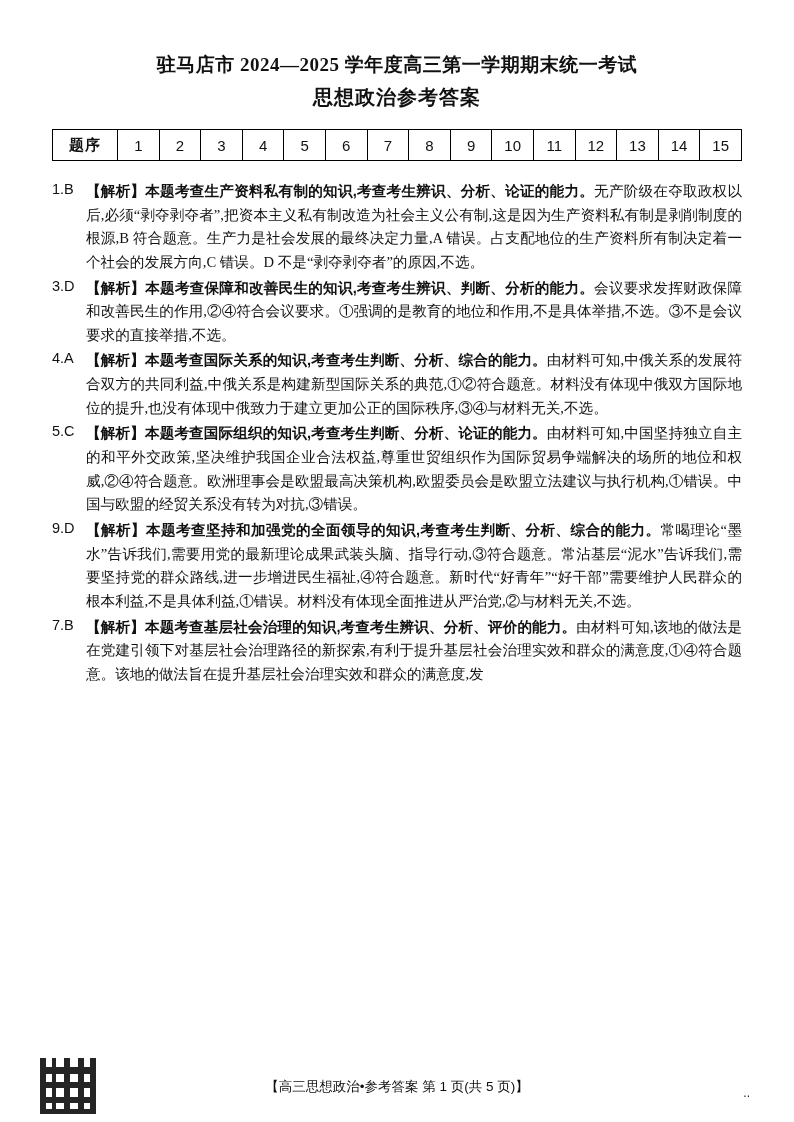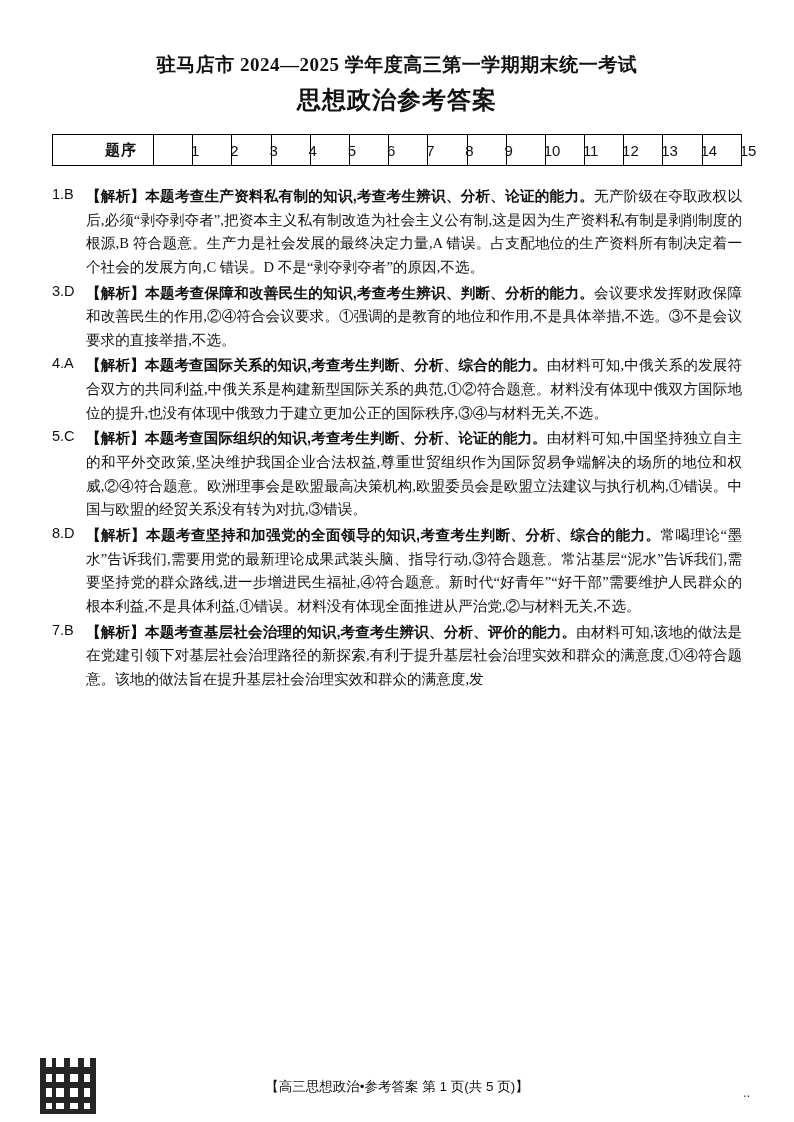--- a/index.html
+++ b/index.html
@@ -32,7 +32,7 @@
   }
   .title-sub {
     text-align: center;
-    font-size: 24px;
+    font-size: 20px;
     font-weight: bold;
     letter-spacing: 1px;
     margin-bottom: 18px;

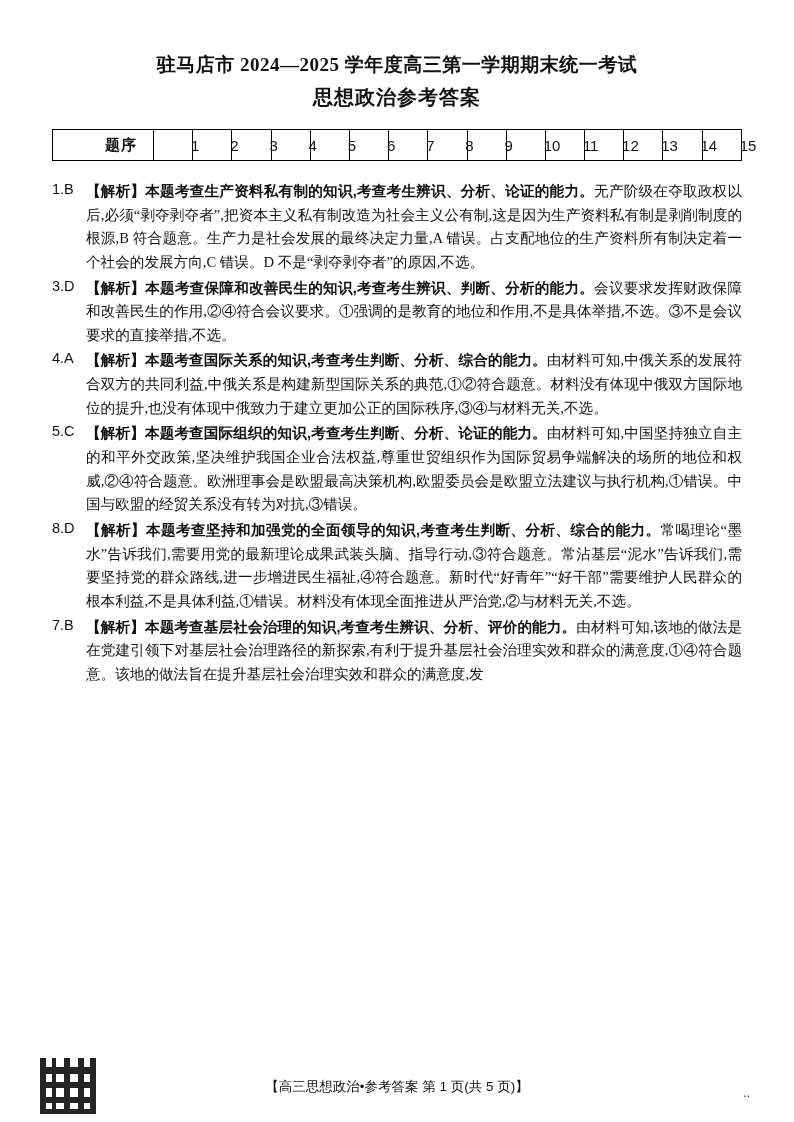--- a/index.html
+++ b/index.html
@@ -50,7 +50,6 @@
     height: 28px;
     font-size: 15px;
     font-family: "Liberation Sans", "DejaVu Sans", sans-serif;
-    padding-left: 37px;
   }
   table.answer-table td.head {
     width: 62px;

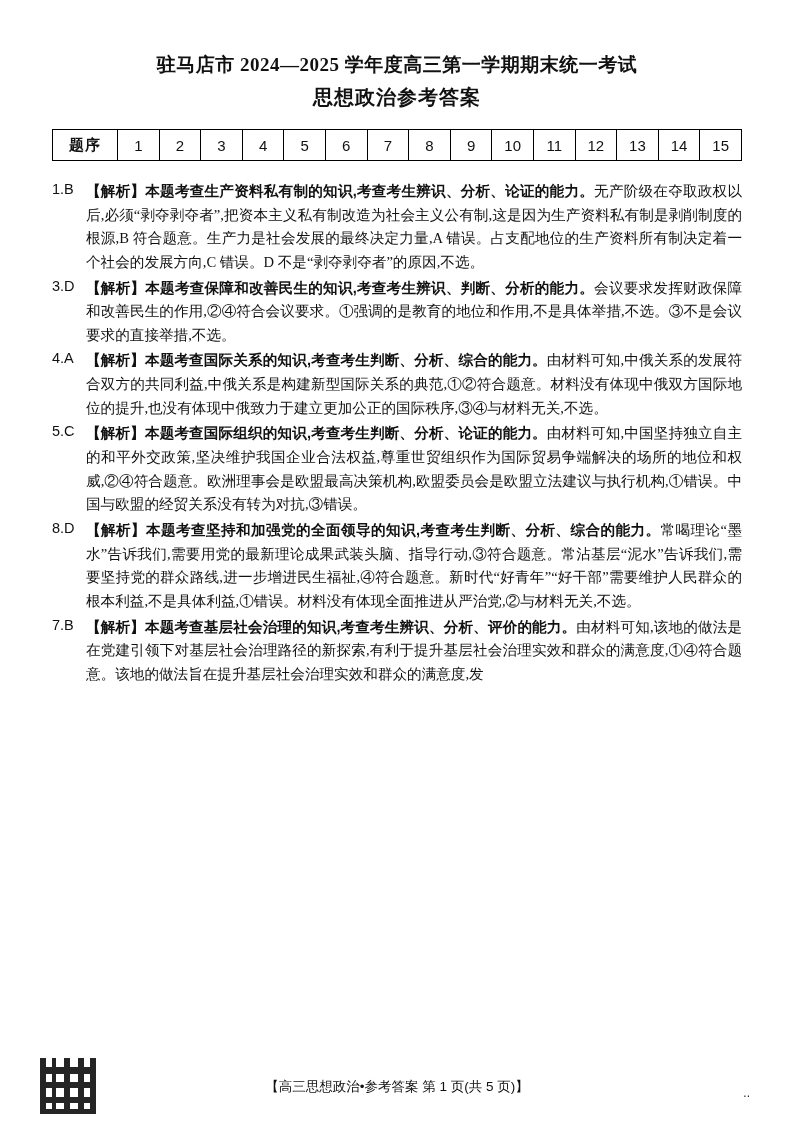--- a/index.html
+++ b/index.html
@@ -173,7 +173,7 @@
     </div>
 
     <div class="item">
-      <div class="item-num">8.D</div>
+      <div class="item-num">9.D</div>
       <div class="item-body"><span class="lead">【解析】本题考查坚持和加强党的全面领导的知识,考查考生判断、分析、综合的能力。</span><span>常喝理论“墨水”告诉我们,需要用党的最新理论成果武装头脑、指导行动,③符合题意。常沾基层“泥水”告诉我们,需要坚持党的群众路线,进一步增进民生福祉,④符合题意。新时代“好青年”“好干部”需要维护人民群众的根本利益,不是具体利益,①错误。材料没有体现全面推进从严治党,②与材料无关,不选。</span></div>
     </div>
 

